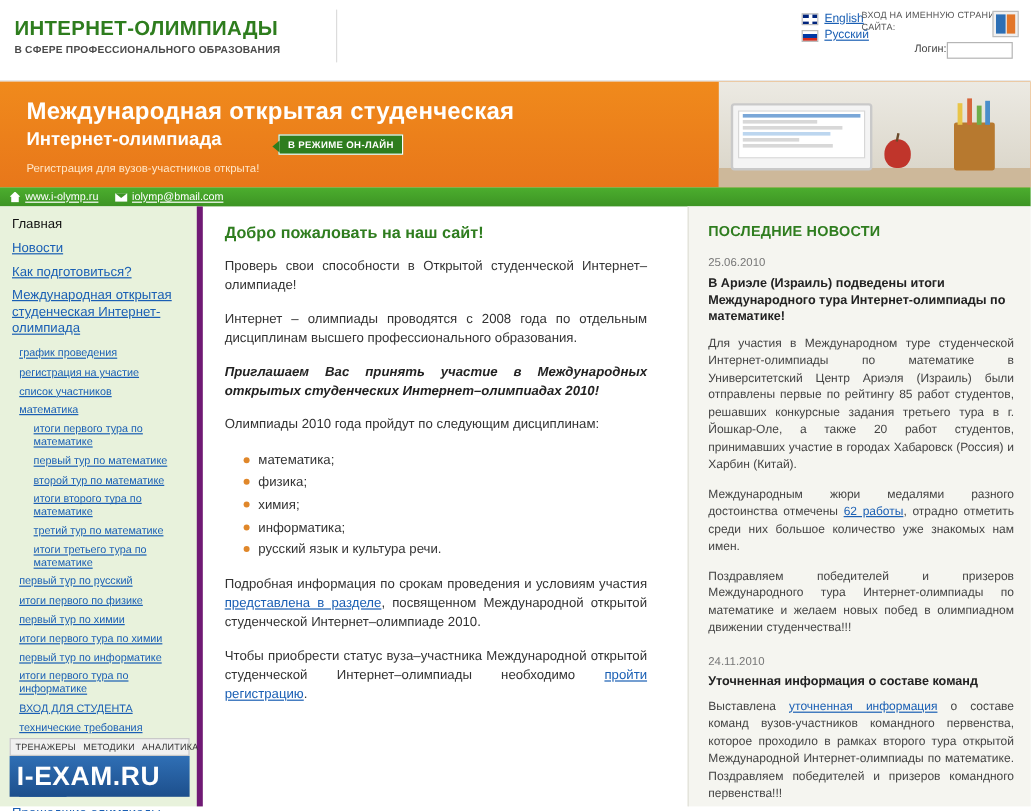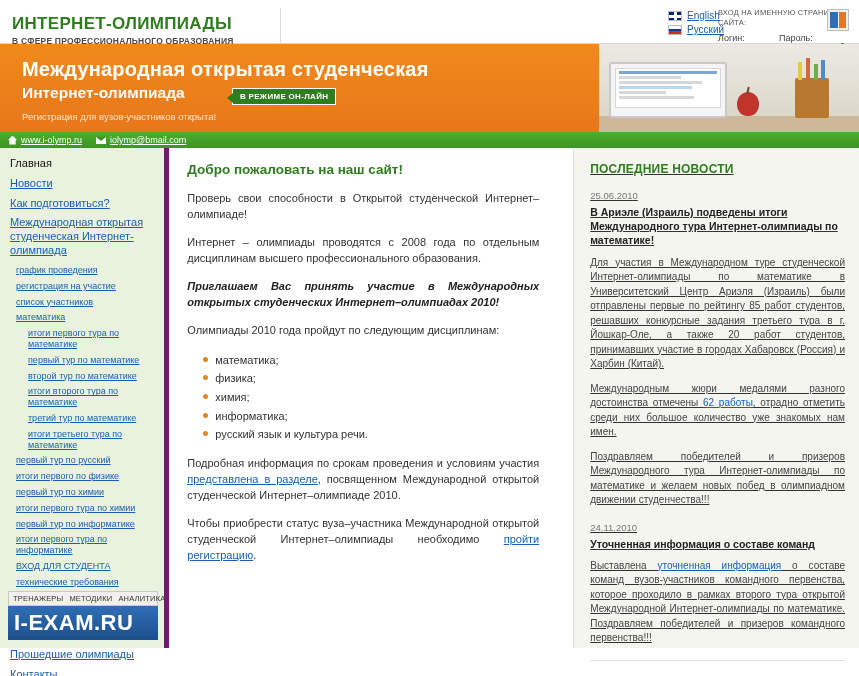--- a/index.html
+++ b/index.html
@@ -17,7 +17,7 @@
   
   .header {
     position: relative;
-    height: 44px;
+    height: 68px;
     border-bottom: 1px solid #d9d9d9;
     background: #ffffff;
   }

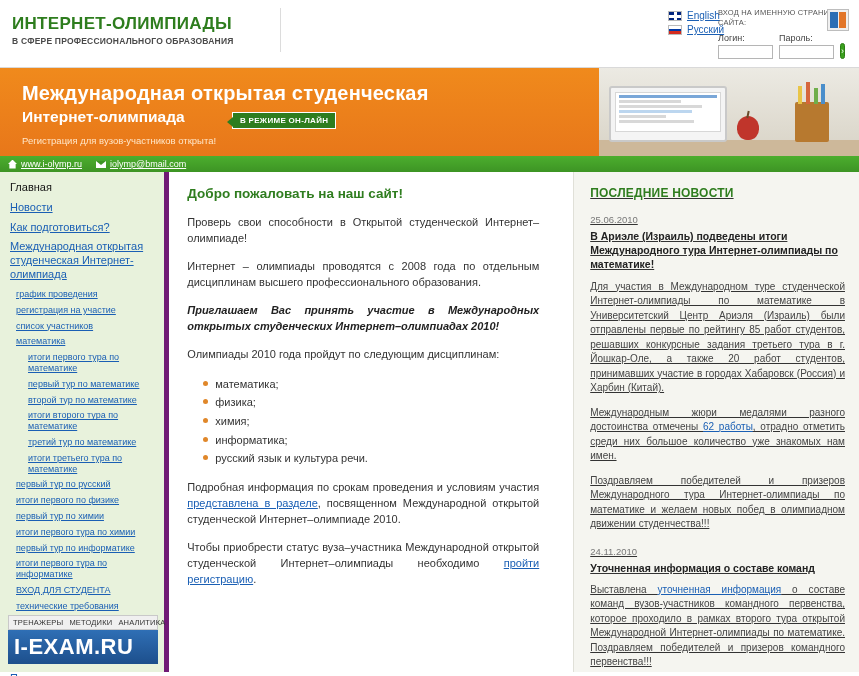--- a/index.html
+++ b/index.html
@@ -49,7 +49,7 @@
   .login-box { position:absolute; left: 718px; top: 8px; width: 125px; }
   .login-title { font-size: 7.5px; color:#555; letter-spacing:.2px; line-height:1.3; text-transform: uppercase;}
   .login-fields { margin-top: 5px; display:flex; align-items:flex-end; gap:6px;}
-  .lf { display:flex; flex-direction:column; }
+  .lf { display:flex; flex-direction:row;margin-left:44px; }
   .lf label { font-size: 9px; color:#444; margin-bottom:2px;}
   .lf input { width:55px; height:14px; border:1px solid #b5b5b5; font-size:10px; padding:0 2px;}
   .go-btn {

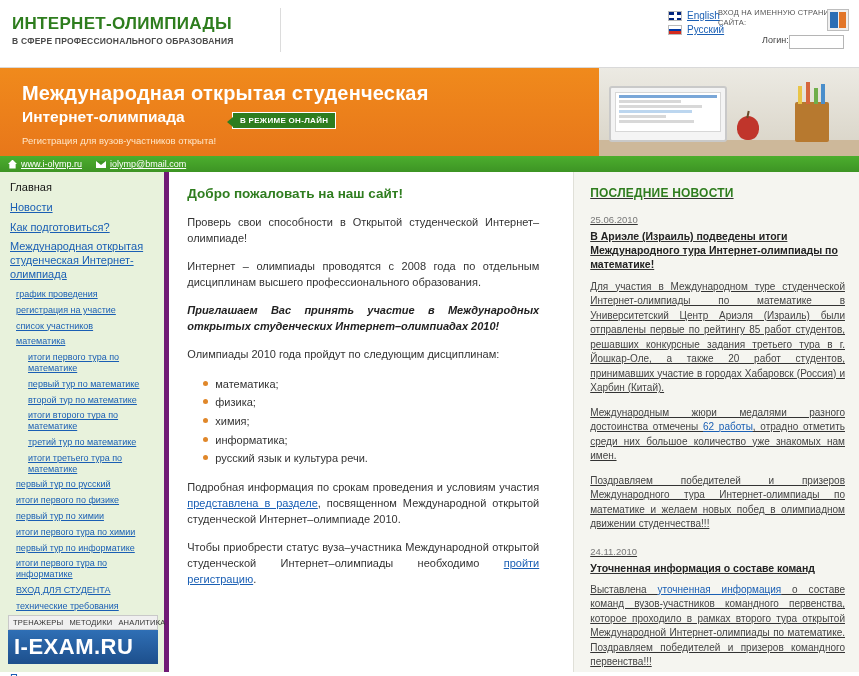--- a/index.html
+++ b/index.html
@@ -176,7 +176,6 @@
   .news {
     width: 290px; background:#f5f5f0; border-left:1px solid #e0e0d8;
     padding: 14px 14px 0 16px;
-    text-decoration: underline;
   }
   .news h2 { font-size:12px; color:#2f7d1f; font-weight:bold; margin:0 0 14px 0; letter-spacing:.2px;}
   .news-date { font-size: 9.5px; color:#777; margin-bottom: 4px; }

